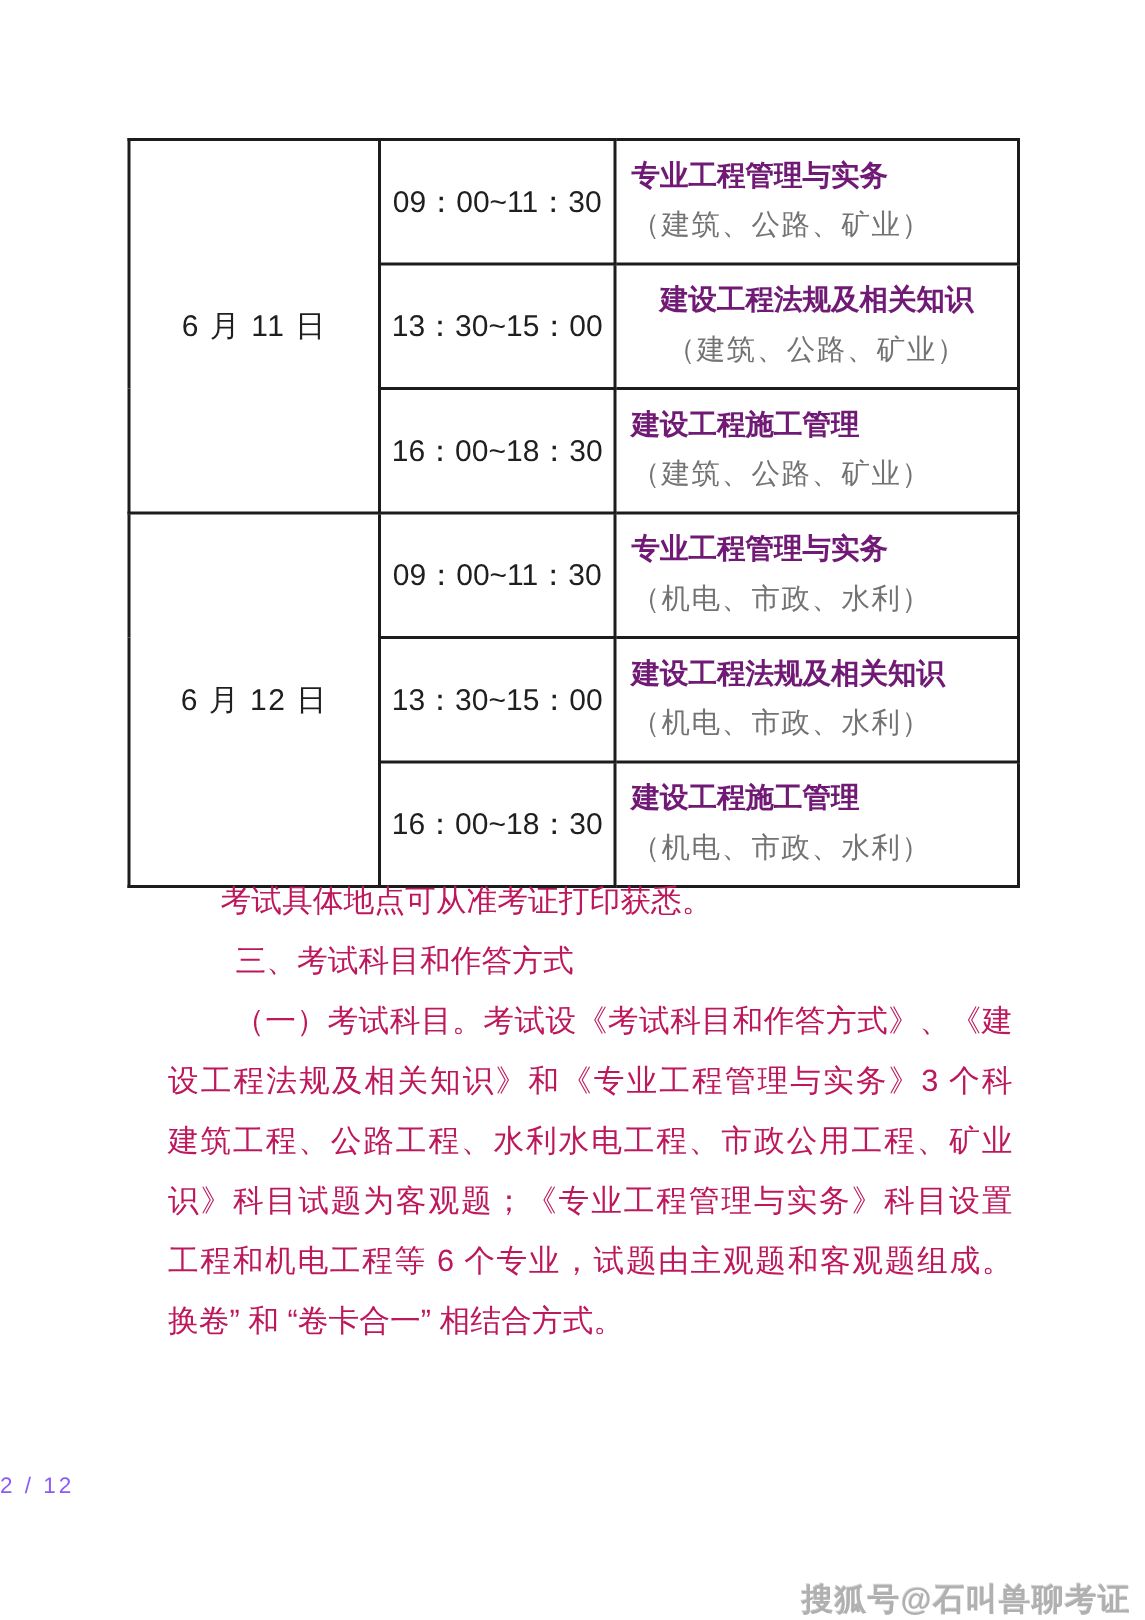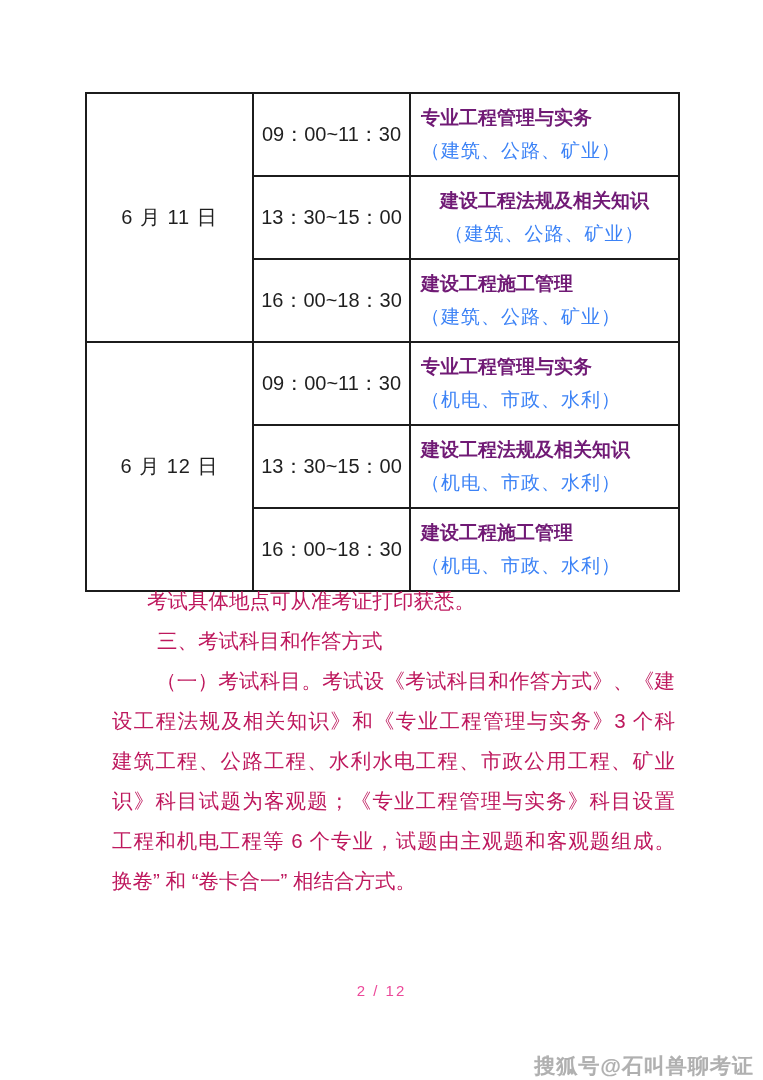--- a/index.html
+++ b/index.html
@@ -51,7 +51,7 @@
   .subject-cell.centered .subject-name { text-align: center; }
   .subject-majors {
     font-family: "Liberation Serif", serif;
-    font-size: 19px; font-weight: 400; color: #3b82f6;
+    font-size: 19px; font-weight: 400; color: #737373;
     text-align: left; letter-spacing: 1px; line-height: 1.15;
   }
   .subject-cell.centered .subject-majors { text-align: center; }

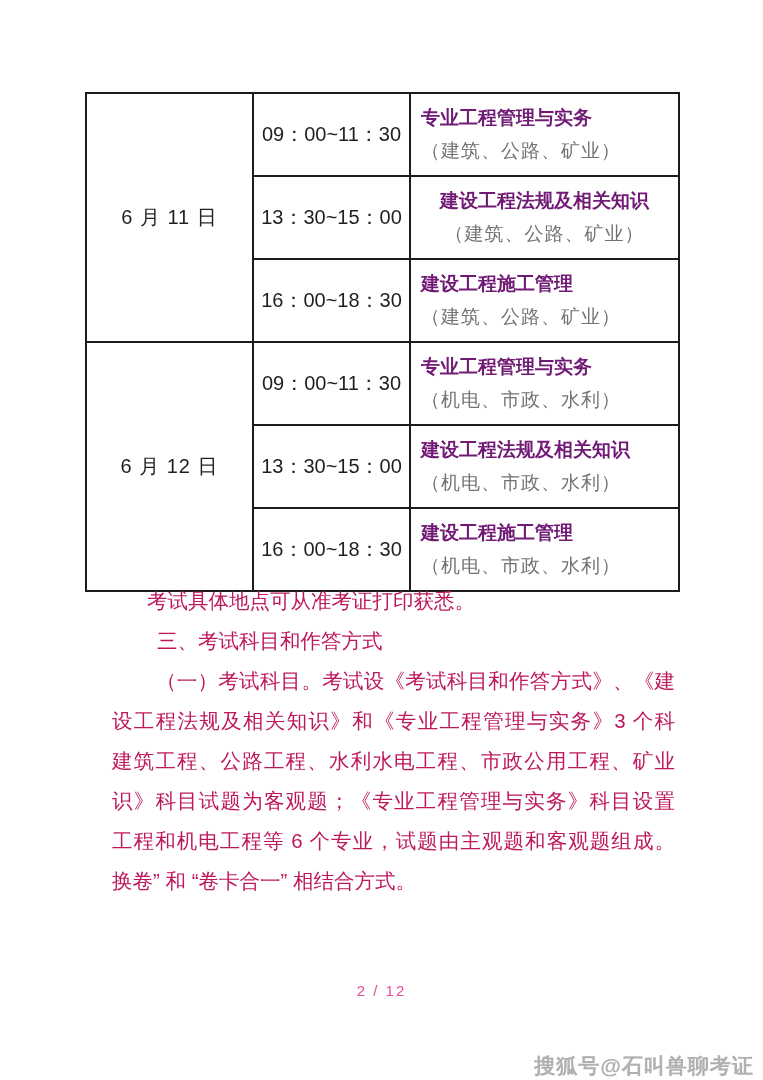--- a/index.html
+++ b/index.html
@@ -74,8 +74,7 @@
   
   .page-number {
     position: absolute; left: 0; right: 0; top: 982px;
-    text-align: center;
-    font-size: 15px; color: #ec4899;
+    font-size: 15px; color: #8b5cf6;
     letter-spacing: 2px; font-weight: 500;
   }
   .watermark {

